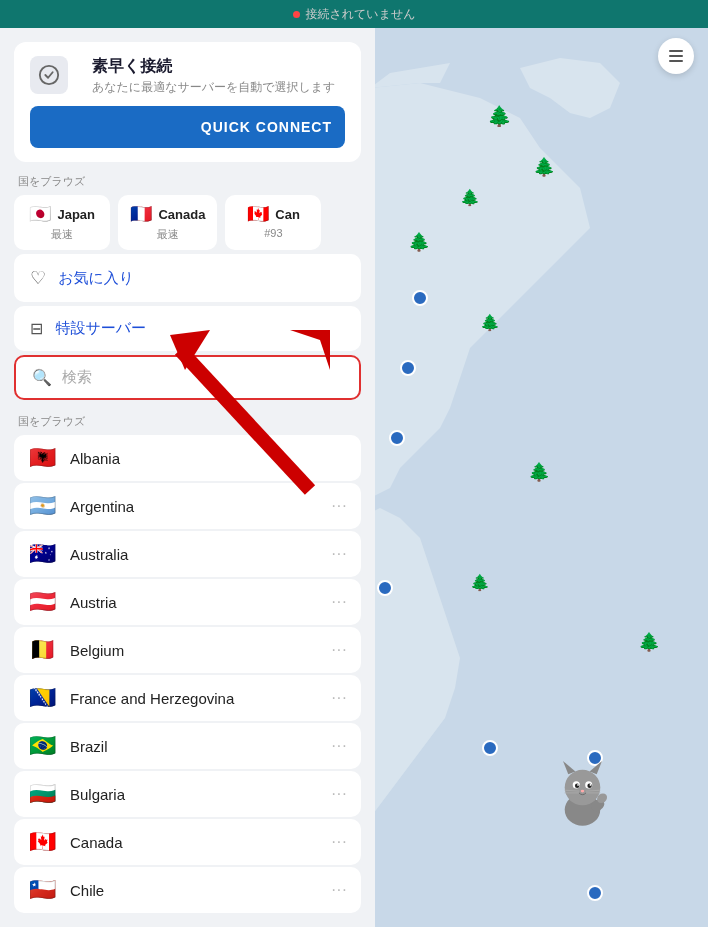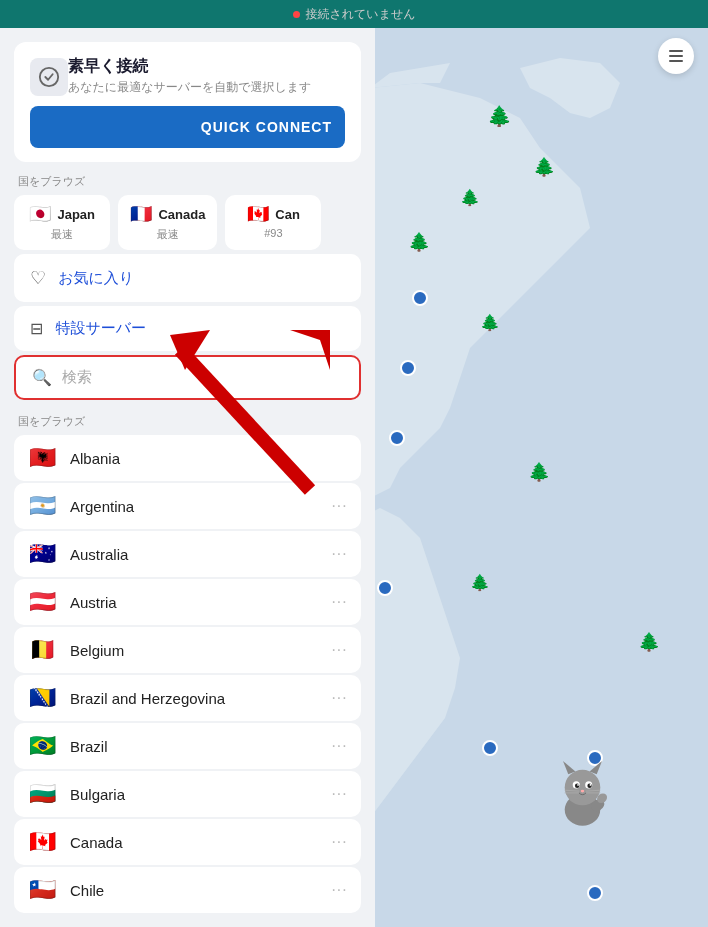--- a/index.html
+++ b/index.html
@@ -108,8 +108,8 @@
     }
     .qc-header {
       display: flex;
-      align-items: flex-end;
-      gap: 0;
+      align-items: flex-start;
+      gap: 24px;
     }
     .qc-icon {
       width: 38px;

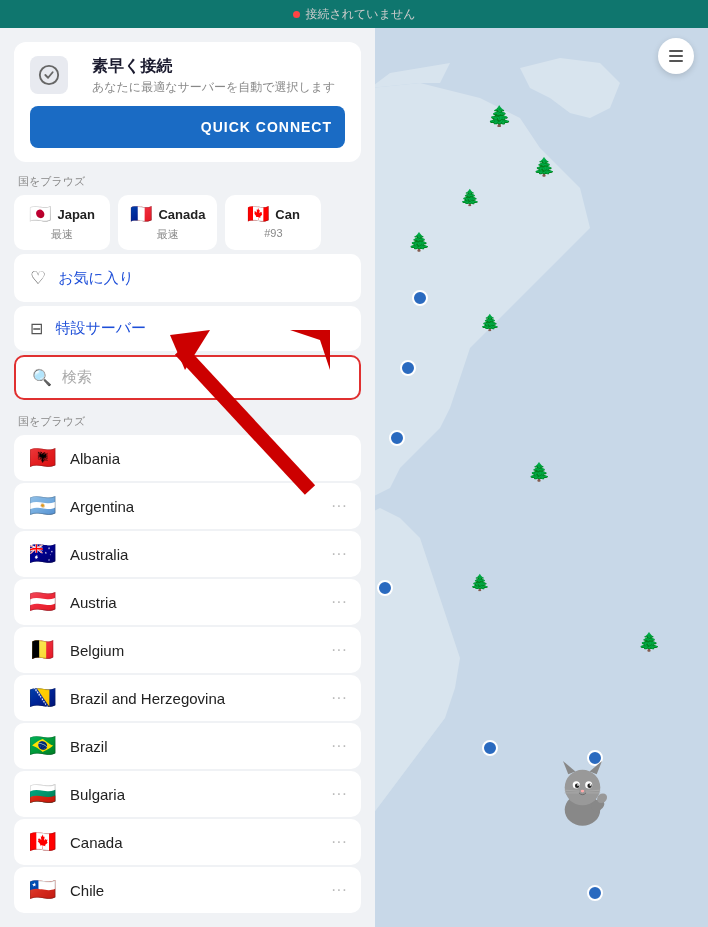--- a/index.html
+++ b/index.html
@@ -409,7 +409,7 @@
 
     <div class="country-item">
       <span class="country-flag">🇧🇦</span>
-      <span class="country-name">Brazil and Herzegovina</span>
+      <span class="country-name">France and Herzegovina</span>
       <span class="country-more">···</span>
     </div>
 

